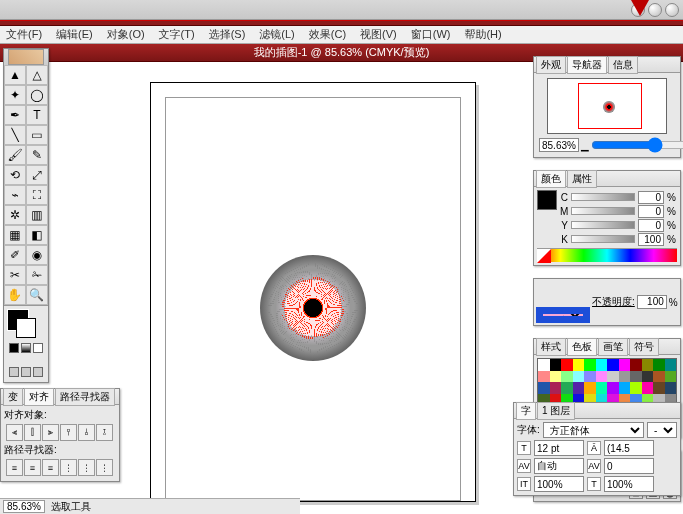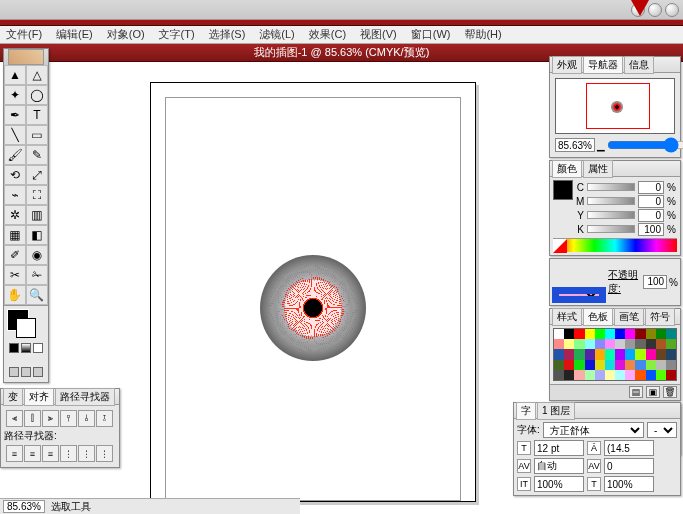--- a/index.html
+++ b/index.html
@@ -39,7 +39,7 @@
 .eye-art::after { content:""; position:absolute; inset:8px; border-radius:50%; background: repeating-conic-gradient(from 0deg, rgba(120,120,120,.4) 0deg 0.5deg, transparent 0.5deg 3deg); -webkit-mask: radial-gradient(circle, transparent 0 42%, #000 42% 96%, transparent 96% 100%); mask: radial-gradient(circle, transparent 0 42%, #000 42% 96%, transparent 96% 100%);}
 
 
-.panels-right { position: absolute; right: 2px; top: -6px; width: 132px; display: flex; flex-direction: column; gap: 2px; z-index: 20; }
+.panels-right { position: absolute; right: 2px; top: -6px; width: 148px; display: flex; flex-direction: column; gap: 12px; z-index: 20; }
 .panel { background: #e8e8e8; border: 1px solid #888; box-shadow: 1px 1px 2px rgba(0,0,0,.3); font-size: 10px; }
 .panel-tabs { height: 16px; background: linear-gradient(#eee,#ddd); display: flex; align-items: center; gap: 1px; padding: 0 2px; border-bottom: 1px solid #999; }
 .panel-tabs .tab { padding: 1px 4px; background: #e8e8e8; border: 1px solid #aaa; font-size: 10px; white-space: nowrap; }

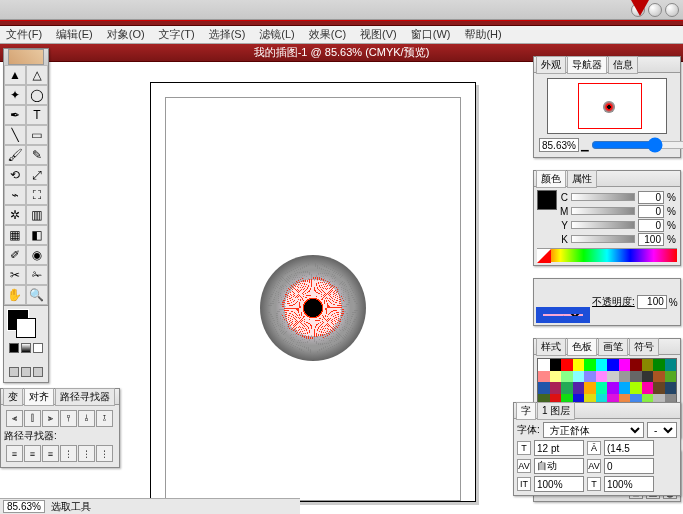--- a/index.html
+++ b/index.html
@@ -189,6 +189,7 @@
       <span class="tab">路径寻找器</span>
     </div>
     <div class="panel-body">
+      <div>对齐对象:</div>
       <div class="align-grid">
         <span>⫷</span>
         <span>⫿</span>

